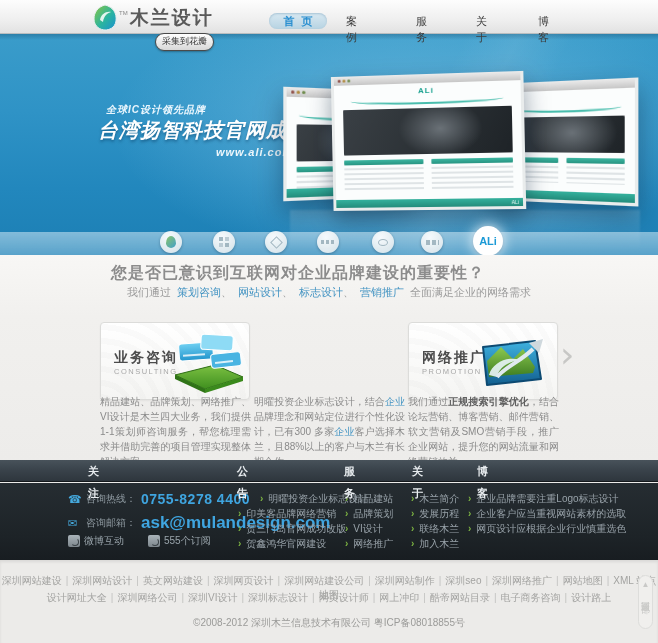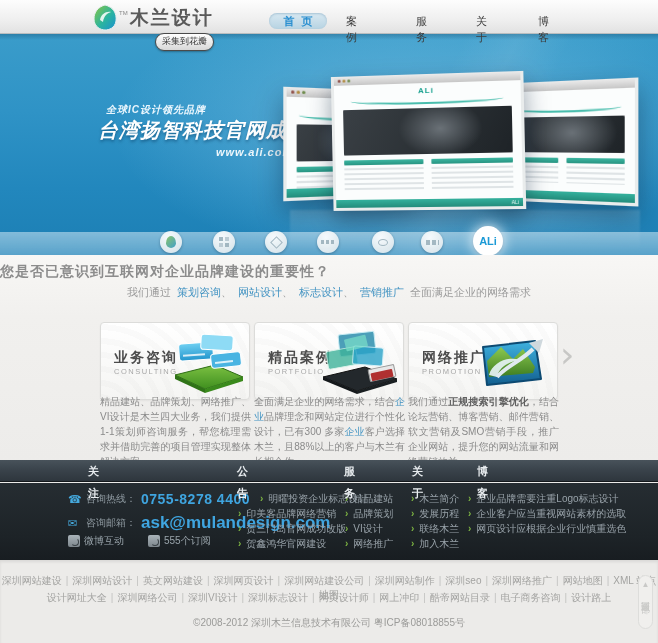--- a/index.html
+++ b/index.html
@@ -93,8 +93,8 @@
   
   .mid { position:absolute; left:0; top:255px; width:658px; height:205px;
     background:linear-gradient(180deg,#f8f7f5 0%,#f1f0ee 30%,#edecea 100%); }
-  .intro-heading { position:absolute; left:0; top:8px; width:596px; 
-    font-size:14px; font-weight:bold; color:#8c8c8c; letter-spacing:1px; }
+  .intro-heading { position:absolute; left:0; top:8px; width:596px; text-align:center;
+    font-size:16px; font-weight:bold; color:#8c8c8c; letter-spacing:1px; }
   .intro-lead { position:absolute; left:0; top:30px; width:658px; text-align:center; font-size:11px; color:#9a9a9a; }
   .intro-lead .lnk { color:#4293c2; cursor:pointer; }
   .intro-lead .gap { display:inline-block; width:6px; }

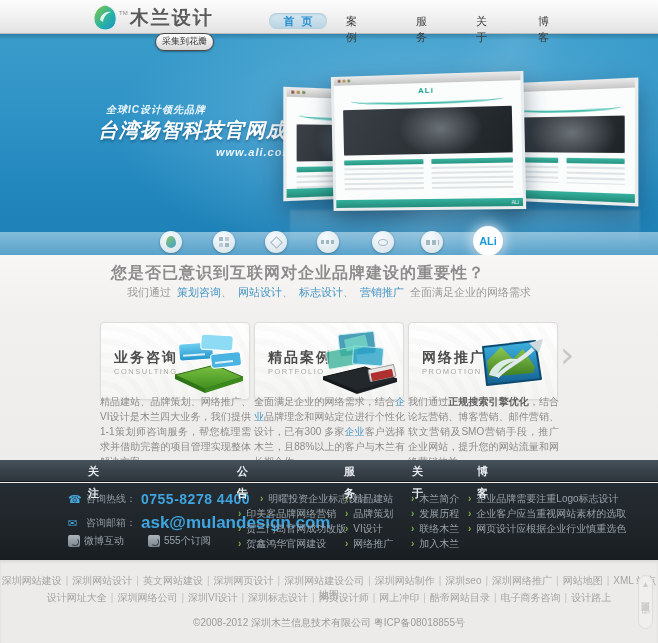--- a/index.html
+++ b/index.html
@@ -306,23 +306,6 @@
     </div>
     <p class="card-desc desc1"><span>精品建站、品牌策划、网络推广、VI设计是木兰四大业务，我们提供1-1策划师咨询服务，帮您梳理需求并借助完善的项目管理实现整体解决方案。</span></p>
 
-    <div class="card card2">
-      <div class="card-title">精品案例</div>
-      <div class="card-sub">PORTFOLIO</div>
-      <div class="card-art">
-        <svg width="92" height="70" viewBox="0 0 92 70">
-          <path d="M14 50 L56 40 L88 52 L48 64 Z" fill="#23282c" stroke="#111" stroke-width="1"></path>
-          <path d="M14 50 L48 64 L48 67 L14 53 Z" fill="#14181b"></path>
-          <path d="M88 52 L48 64 L48 67 L88 55 Z" fill="#1a1f22"></path>
-          <rect x="30" y="6" width="36" height="22" rx="2" fill="#2e8fae" opacity=".85" transform="rotate(-6 48 17)" stroke="#bfe9f2" stroke-width="1"></rect>
-          <rect x="18" y="22" width="30" height="18" rx="2" fill="#3fb39b" opacity=".8" transform="rotate(-10 33 31)" stroke="#d2f2e6" stroke-width="1"></rect>
-          <rect x="44" y="20" width="30" height="18" rx="2" fill="#2aa3c9" opacity=".8" transform="rotate(4 59 29)" stroke="#cfeff7" stroke-width="1"></rect>
-          <rect x="36" y="10" width="22" height="12" rx="1" fill="#7adfc9" opacity=".7" transform="rotate(-14 47 16)"></rect>
-          <rect x="60" y="40" width="26" height="12" rx="1" fill="#e8e8e8" transform="rotate(-12 73 46)" stroke="#999" stroke-width="1"></rect>
-          <rect x="62" y="44" width="22" height="8" rx="1" fill="#b03030" transform="rotate(-12 73 48)"></rect>
-        </svg>
-      </div>
-    </div>
     <p class="card-desc desc2"><span>全面满足企业的网络需求，结合</span><span class="lnk">企业</span><span>品牌理念和网站定位进行个性化设计，已有300 多家</span><span class="lnk">企业</span><span>客户选择木兰，且88%以上的客户与木兰有长期合作。</span></p>
 
     <div class="card card3">

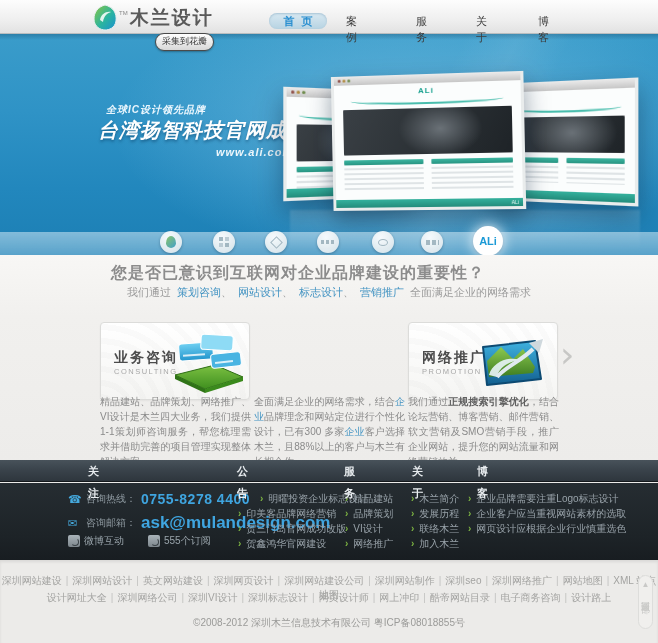--- a/index.html
+++ b/index.html
@@ -306,7 +306,7 @@
     </div>
     <p class="card-desc desc1"><span>精品建站、品牌策划、网络推广、VI设计是木兰四大业务，我们提供1-1策划师咨询服务，帮您梳理需求并借助完善的项目管理实现整体解决方案。</span></p>
 
-    <p class="card-desc desc2"><span>全面满足企业的网络需求，结合</span><span class="lnk">企业</span><span>品牌理念和网站定位进行个性化设计，已有300 多家</span><span class="lnk">企业</span><span>客户选择木兰，且88%以上的客户与木兰有长期合作。</span></p>
+    <p class="card-desc desc2"><span>明曜投资企业标志设计，结合</span><span class="lnk">企业</span><span>品牌理念和网站定位进行个性化设计，已有300 多家</span><span class="lnk">企业</span><span>客户选择木兰，且88%以上的客户与木兰有长期合作。</span></p>
 
     <div class="card card3">
       <div class="card-title">网络推广</div>

